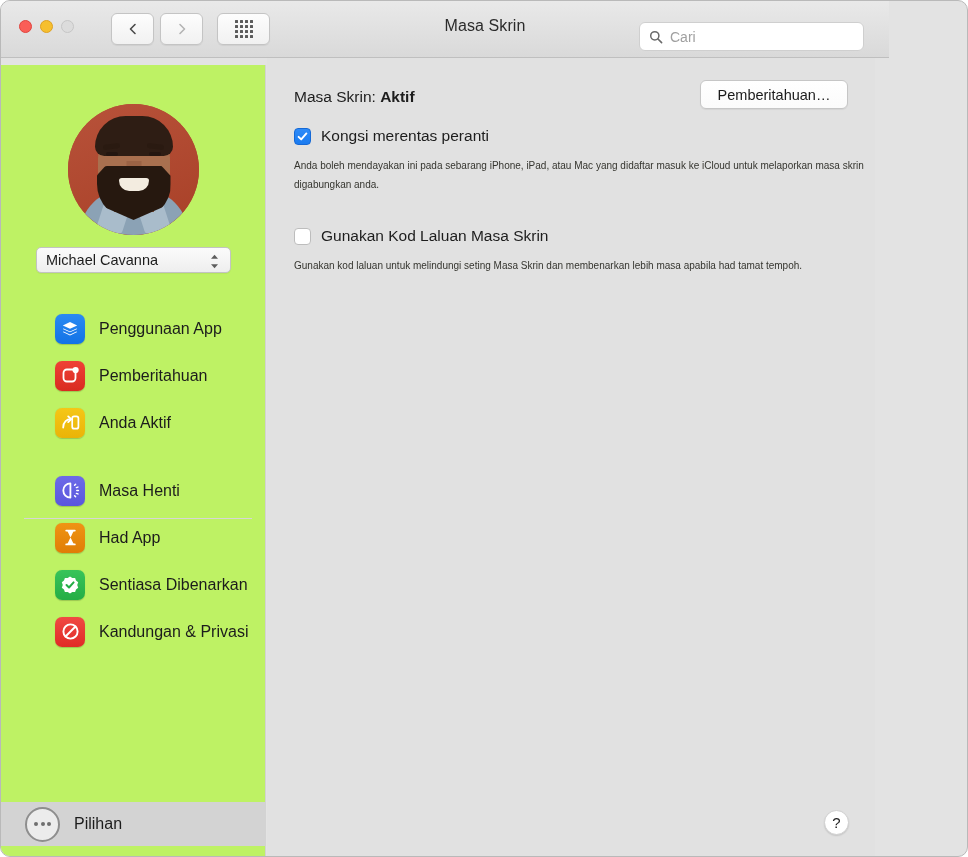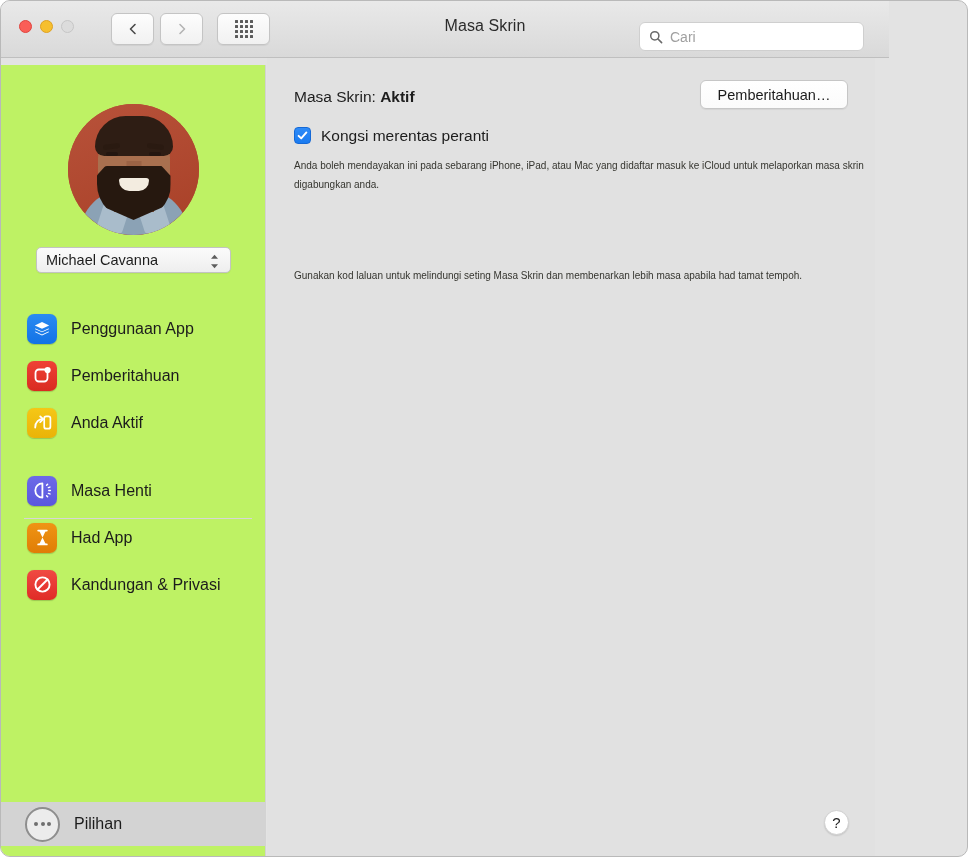--- a/index.html
+++ b/index.html
@@ -336,6 +336,7 @@
   .checkrow {
     position: absolute;
     display: flex;
+    align-items: center;
   }
   .cbox {
     width: 17px; height: 17px;

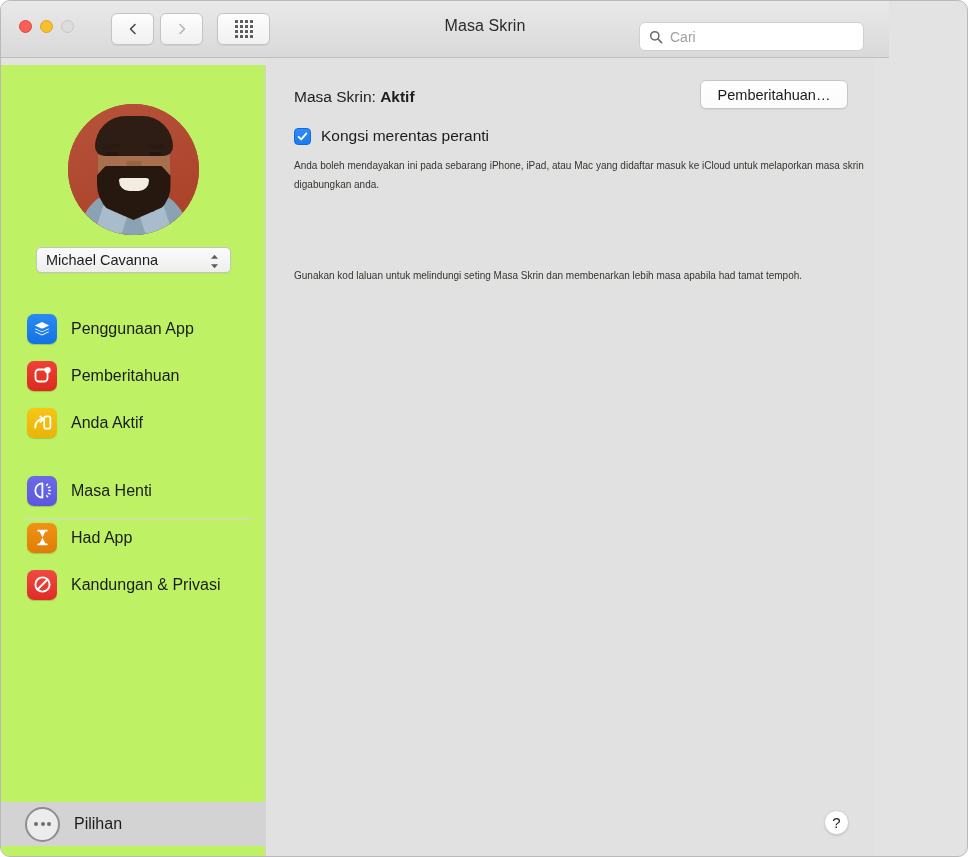--- a/index.html
+++ b/index.html
@@ -575,6 +575,10 @@
 
     <div class="helptext" style="left:27px; top:98px;">Anda boleh mendayakan ini pada sebarang iPhone, iPad, atau Mac yang didaftar masuk ke iCloud untuk melaporkan masa skrin digabungkan anda.</div>
 
+    <div class="checkrow" style="left:27px; top:169px;">
+      <span class="cbox off"></span>
+      <span class="ctext">Gunakan Kod Laluan Masa Skrin</span>
+    </div>
 
     <div class="helptext" style="left:27px; top:208px;">Gunakan kod laluan untuk melindungi seting Masa Skrin dan membenarkan lebih masa apabila had tamat tempoh.</div>
 

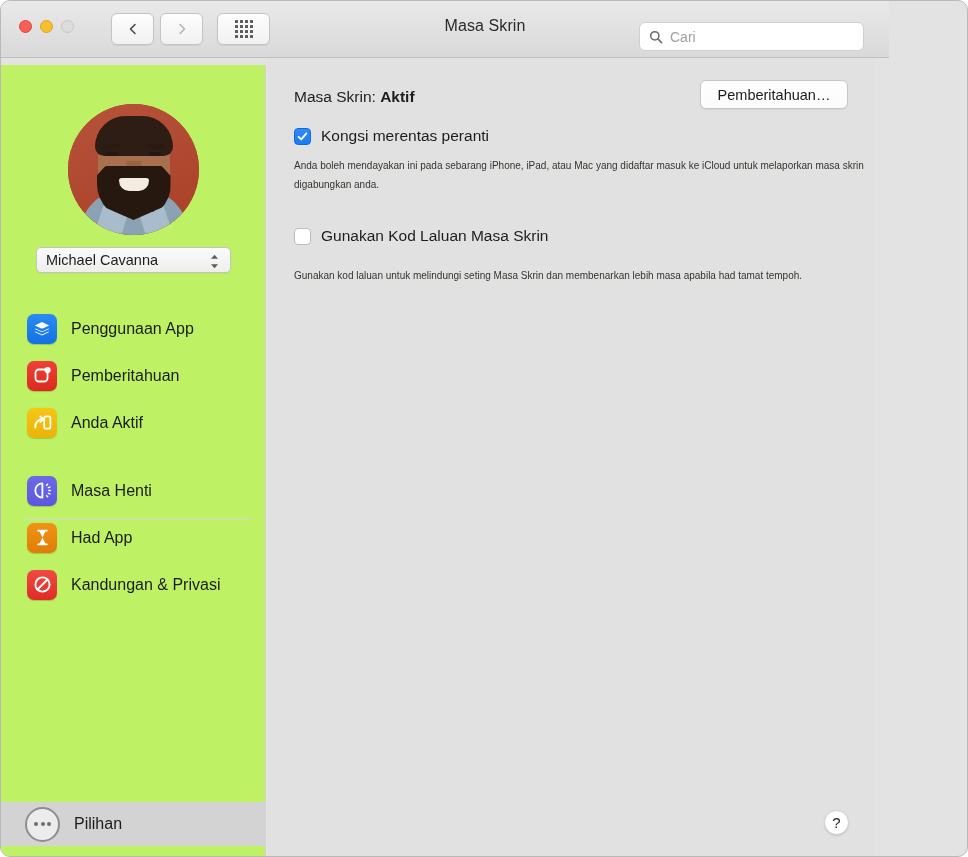--- a/index.html
+++ b/index.html
@@ -580,7 +580,7 @@
       <span class="ctext">Gunakan Kod Laluan Masa Skrin</span>
     </div>
 
-    <div class="helptext" style="left:27px; top:208px;">Gunakan kod laluan untuk melindungi seting Masa Skrin dan membenarkan lebih masa apabila had tamat tempoh.</div>
+    <div class="helptext" style="left:27px; top:198px;">Gunakan kod laluan untuk melindungi seting Masa Skrin dan membenarkan lebih masa apabila had tamat tempoh.</div>
 
     <div class="helpbtn">?</div>
   </div>

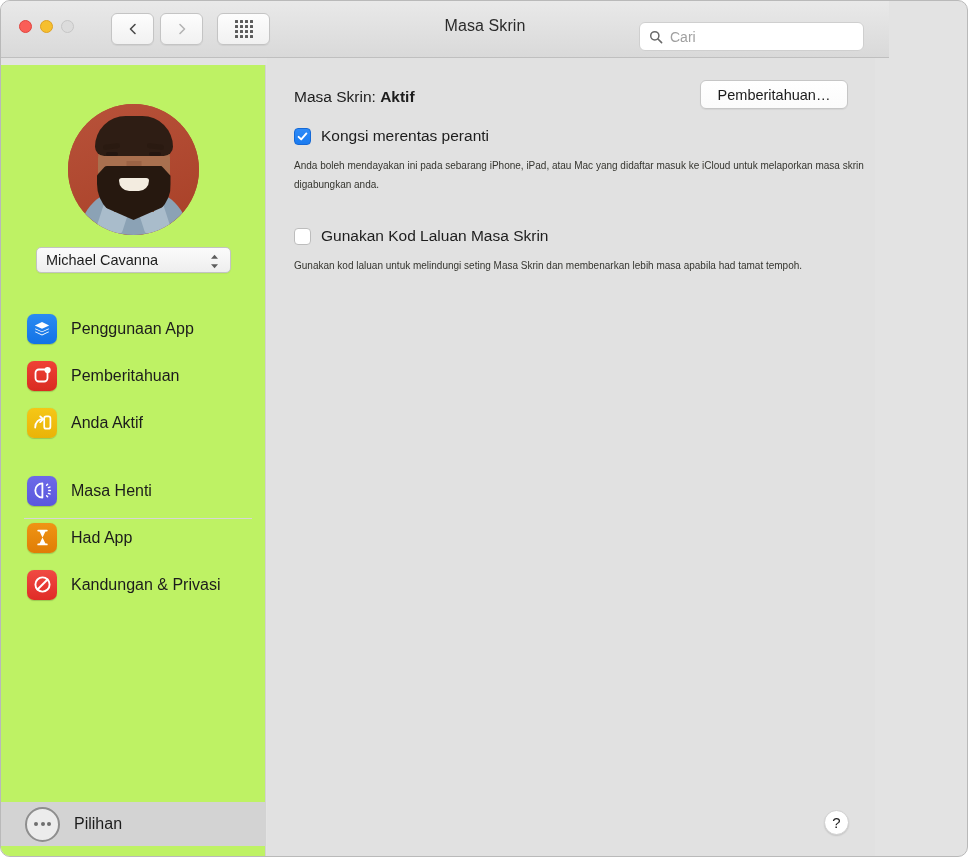--- a/index.html
+++ b/index.html
@@ -228,7 +228,7 @@
   }
   .updown { position: absolute; right: 10px; top: 5px; width: 11px; height: 17px; }
 
-  .navlist { position: absolute; left: 0; top: 240px; width: 265px; }
+  .navlist { position: absolute; left: 0; top: 240px; width: 265px; padding-left: 28px; }
   .navrow {
     display: flex;
     align-items: center;

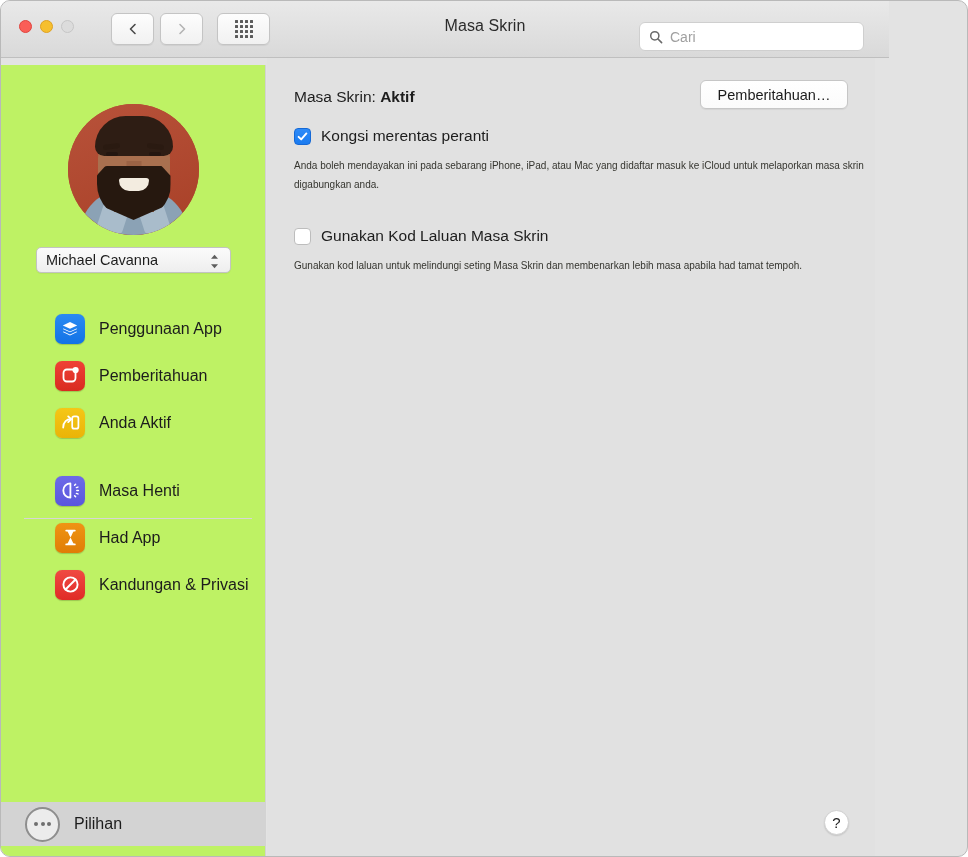--- a/index.html
+++ b/index.html
@@ -531,6 +531,15 @@
         <span class="label">Had App</span>
       </div>
 
+      <div class="navrow">
+        <span class="appicon ic-always">
+          <svg width="22" height="22" viewBox="0 0 22 22">
+            <path d="M11 2.4 L13.3 4.1 L16.1 3.9 L17 6.6 L19.2 8.3 L18.2 11 L19.2 13.7 L17 15.4 L16.1 18.1 L13.3 17.9 L11 19.6 L8.7 17.9 L5.9 18.1 L5 15.4 L2.8 13.7 L3.8 11 L2.8 8.3 L5 6.6 L5.9 3.9 L8.7 4.1 Z" fill="#ffffff"></path>
+            <path d="M7.5 11 L10 13.5 L14.6 8.4" fill="none" stroke="#24ad45" stroke-width="2" stroke-linecap="round" stroke-linejoin="round"></path>
+          </svg>
+        </span>
+        <span class="label">Sentiasa Dibenarkan</span>
+      </div>
 
       <div class="navrow">
         <span class="appicon ic-content">

